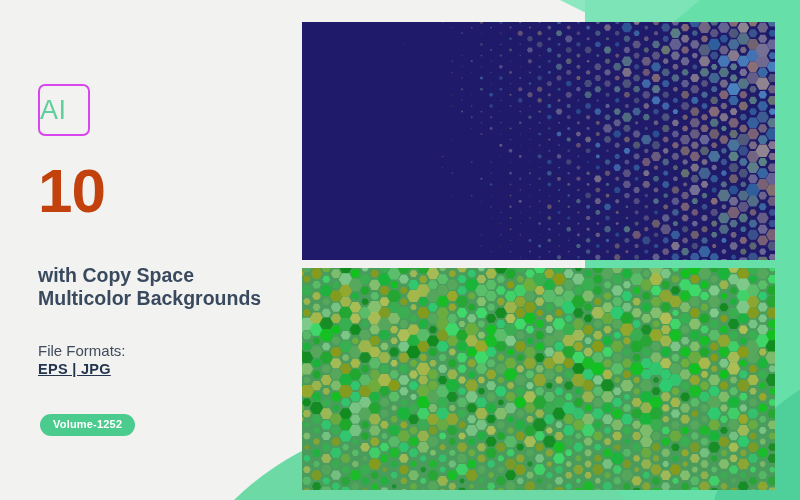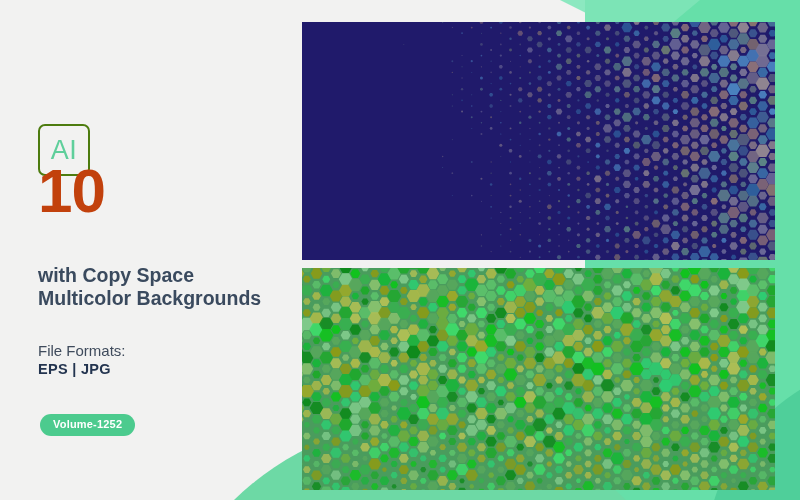--- a/index.html
+++ b/index.html
@@ -40,13 +40,12 @@
     top: 84px;
     width: 52px;
     height: 52px;
-    border: 2px solid #4d7c0f;
+    border: 2px solid #d946ef;
     border-radius: 7px;
     box-sizing: border-box;
     display: flex;
     align-items: center;
-    justify-content: center;
-    margin-top: 40px;
+    justify-content: flex-start;
   }
   .ai-badge-text {
     color: #5fcf9b;

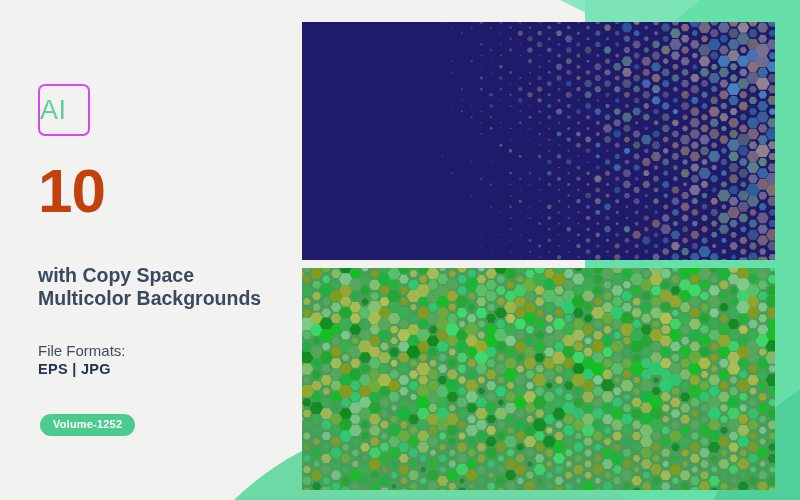--- a/index.html
+++ b/index.html
@@ -106,6 +106,7 @@
     color: #23344f;
     line-height: 1;
     letter-spacing: 0.3px;
+    text-decoration: underline;
   }
 
   .volume-badge {

